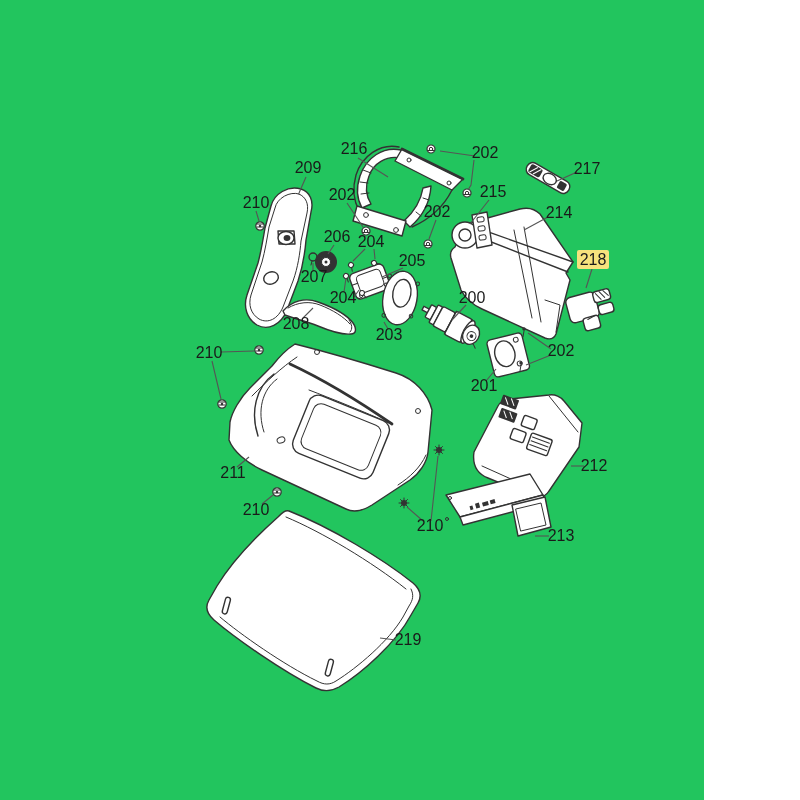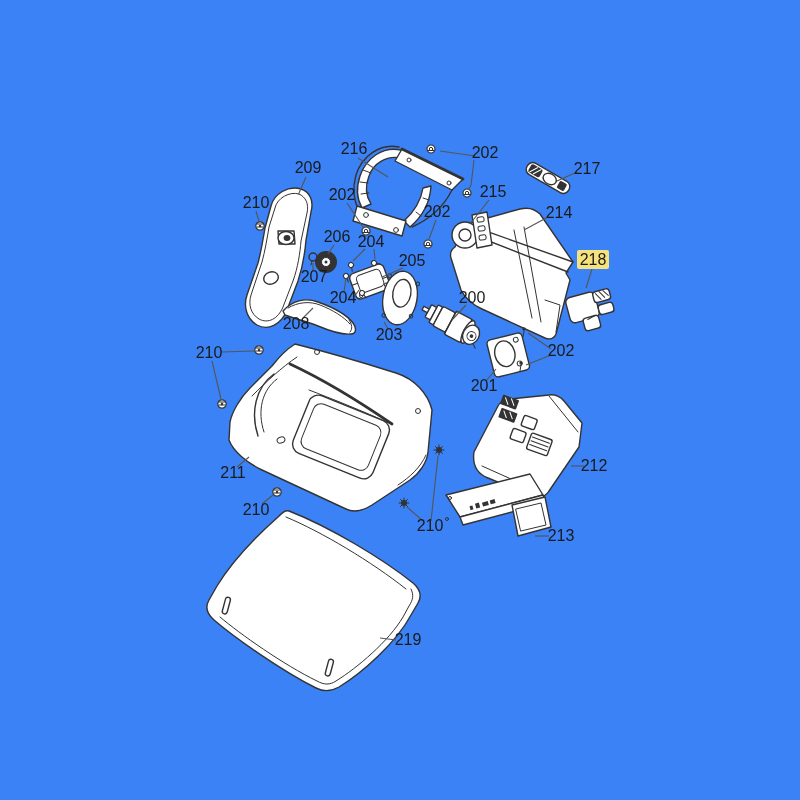--- a/index.html
+++ b/index.html
@@ -3,7 +3,7 @@
 <meta charset="utf-8">
 <style>
   html,body{margin:0;padding:0;background:#ffffff;}
-  #stage{position:relative;width:800px;height:800px;background:#3b82f6;overflow:hidden;}
+  #stage{position:relative;width:704px;height:800px;background:#22c55e;overflow:hidden;}
   svg{display:block;}
   .wh{fill:#ffffff;stroke:#333333;stroke-width:1.4;stroke-linejoin:round;}
   .ln{fill:none;stroke:#333333;stroke-width:1.4;stroke-linecap:round;stroke-linejoin:round;}

